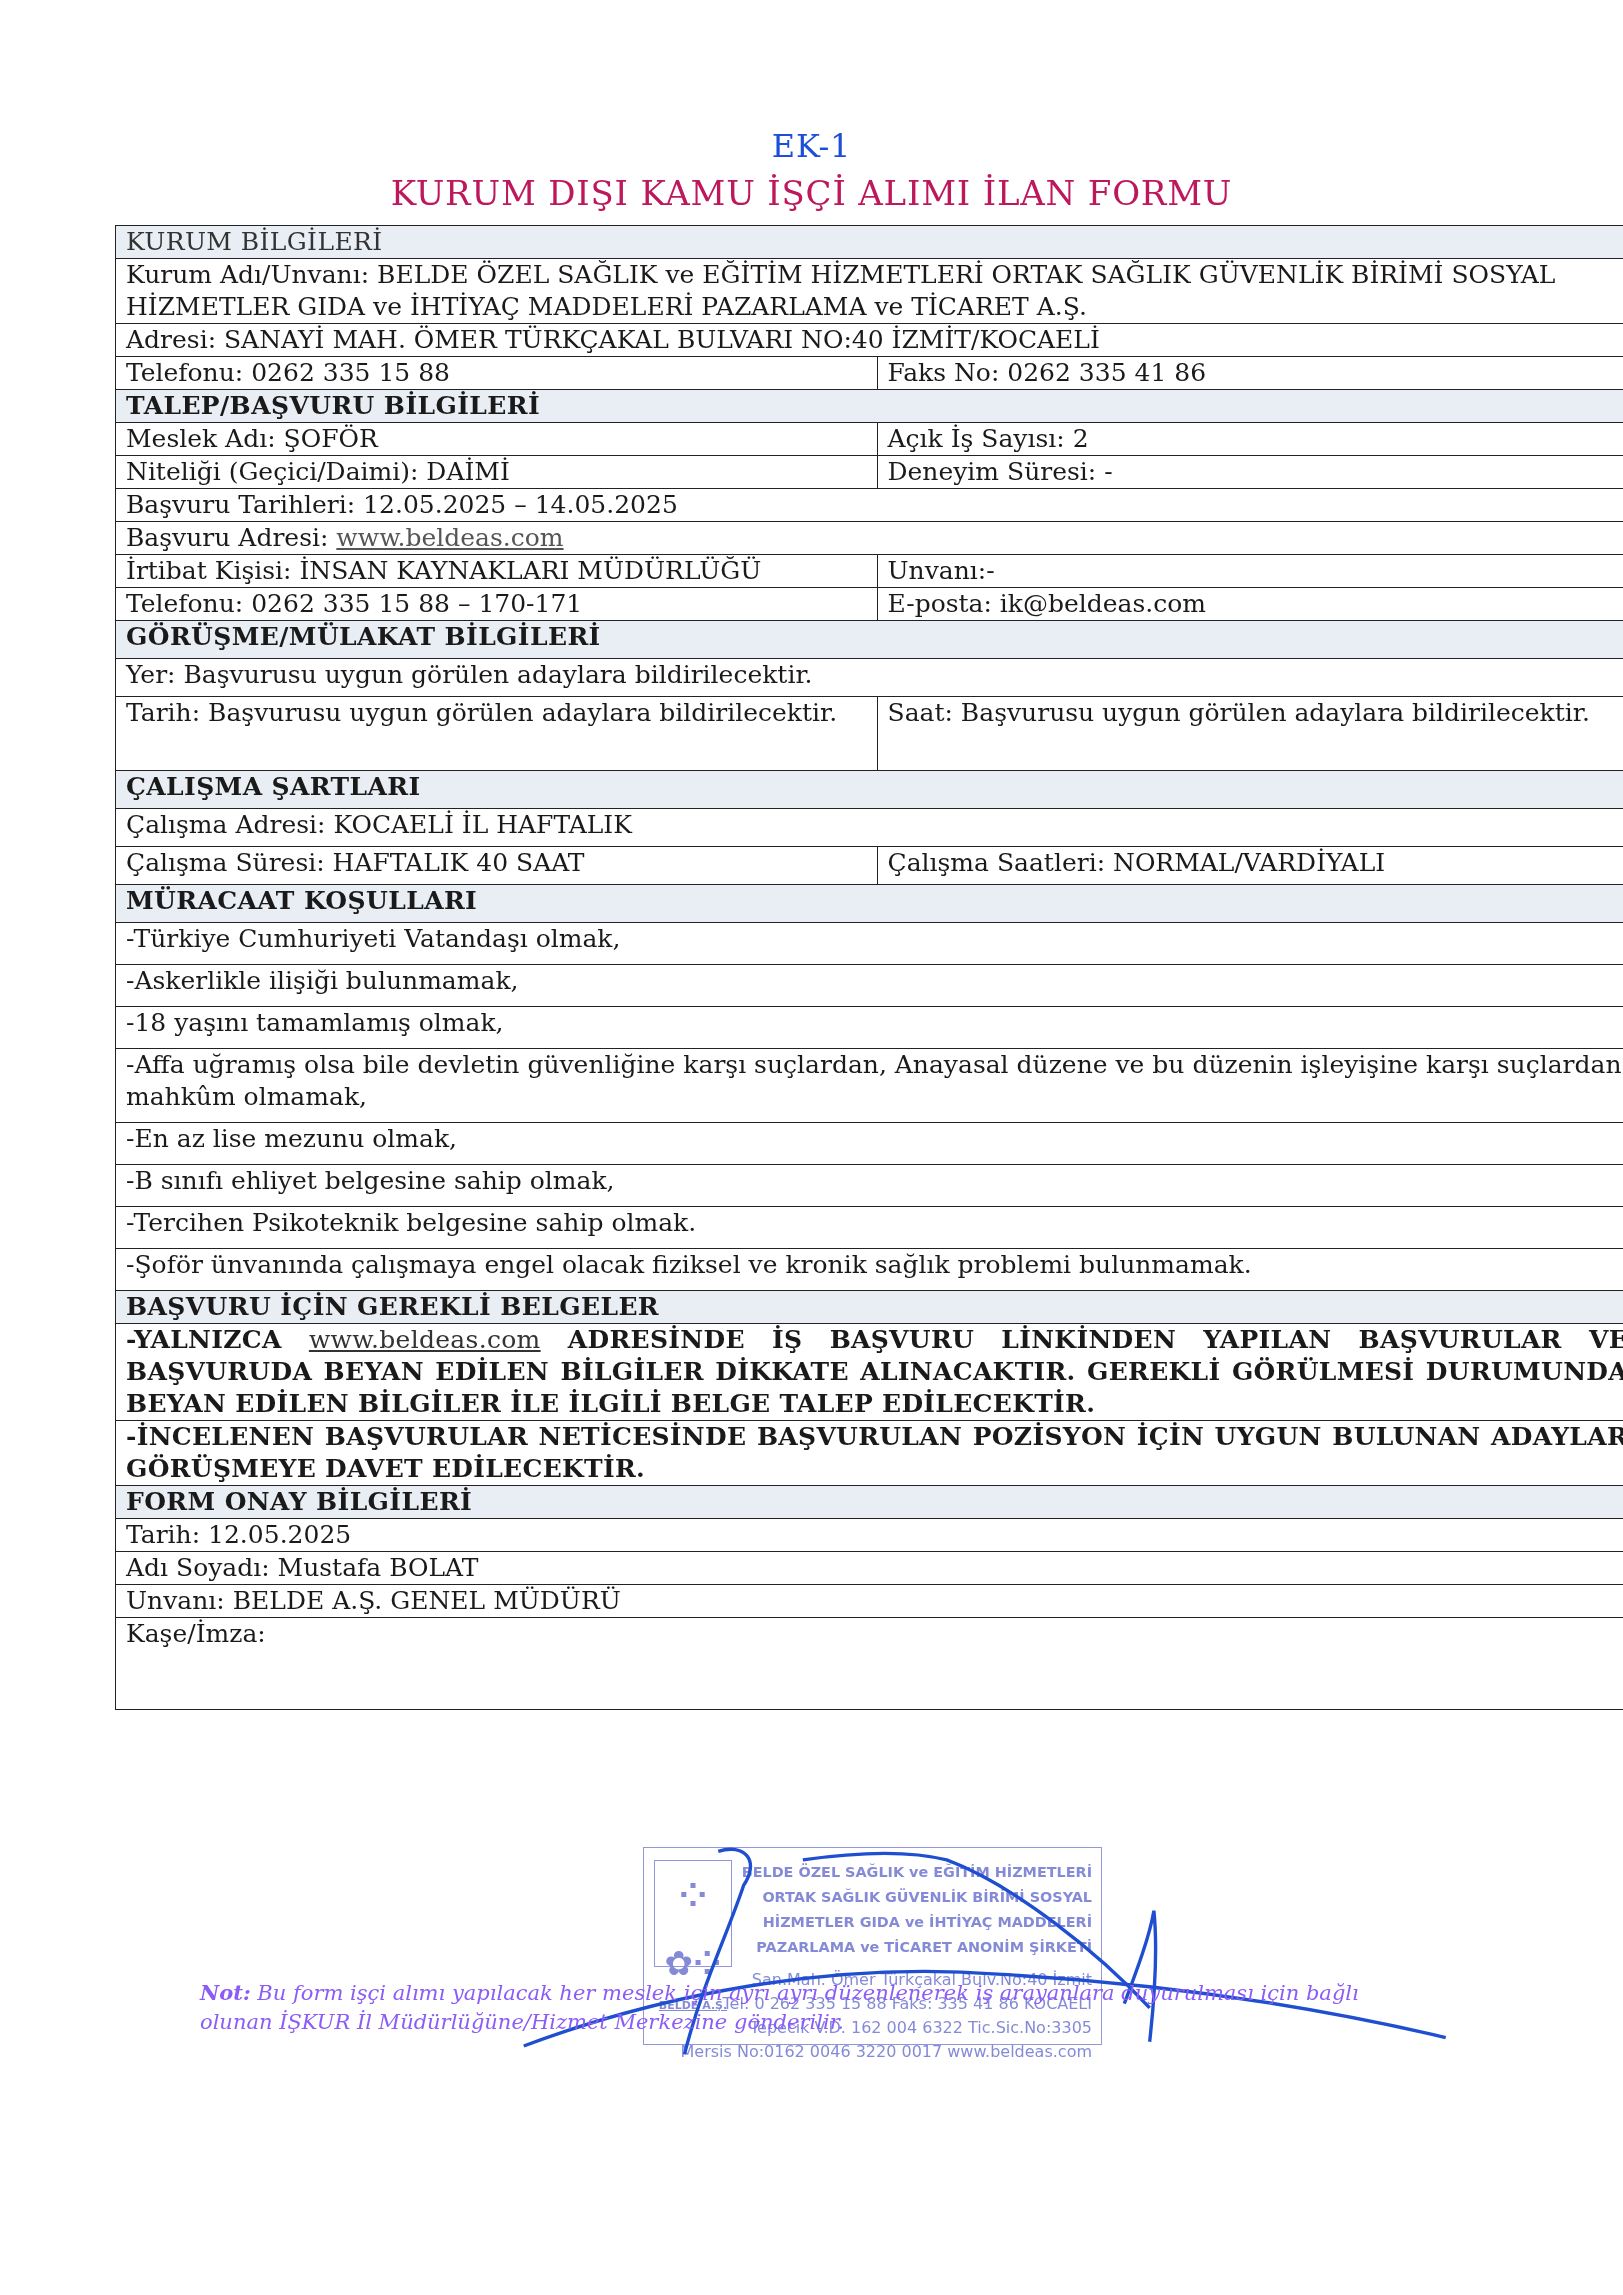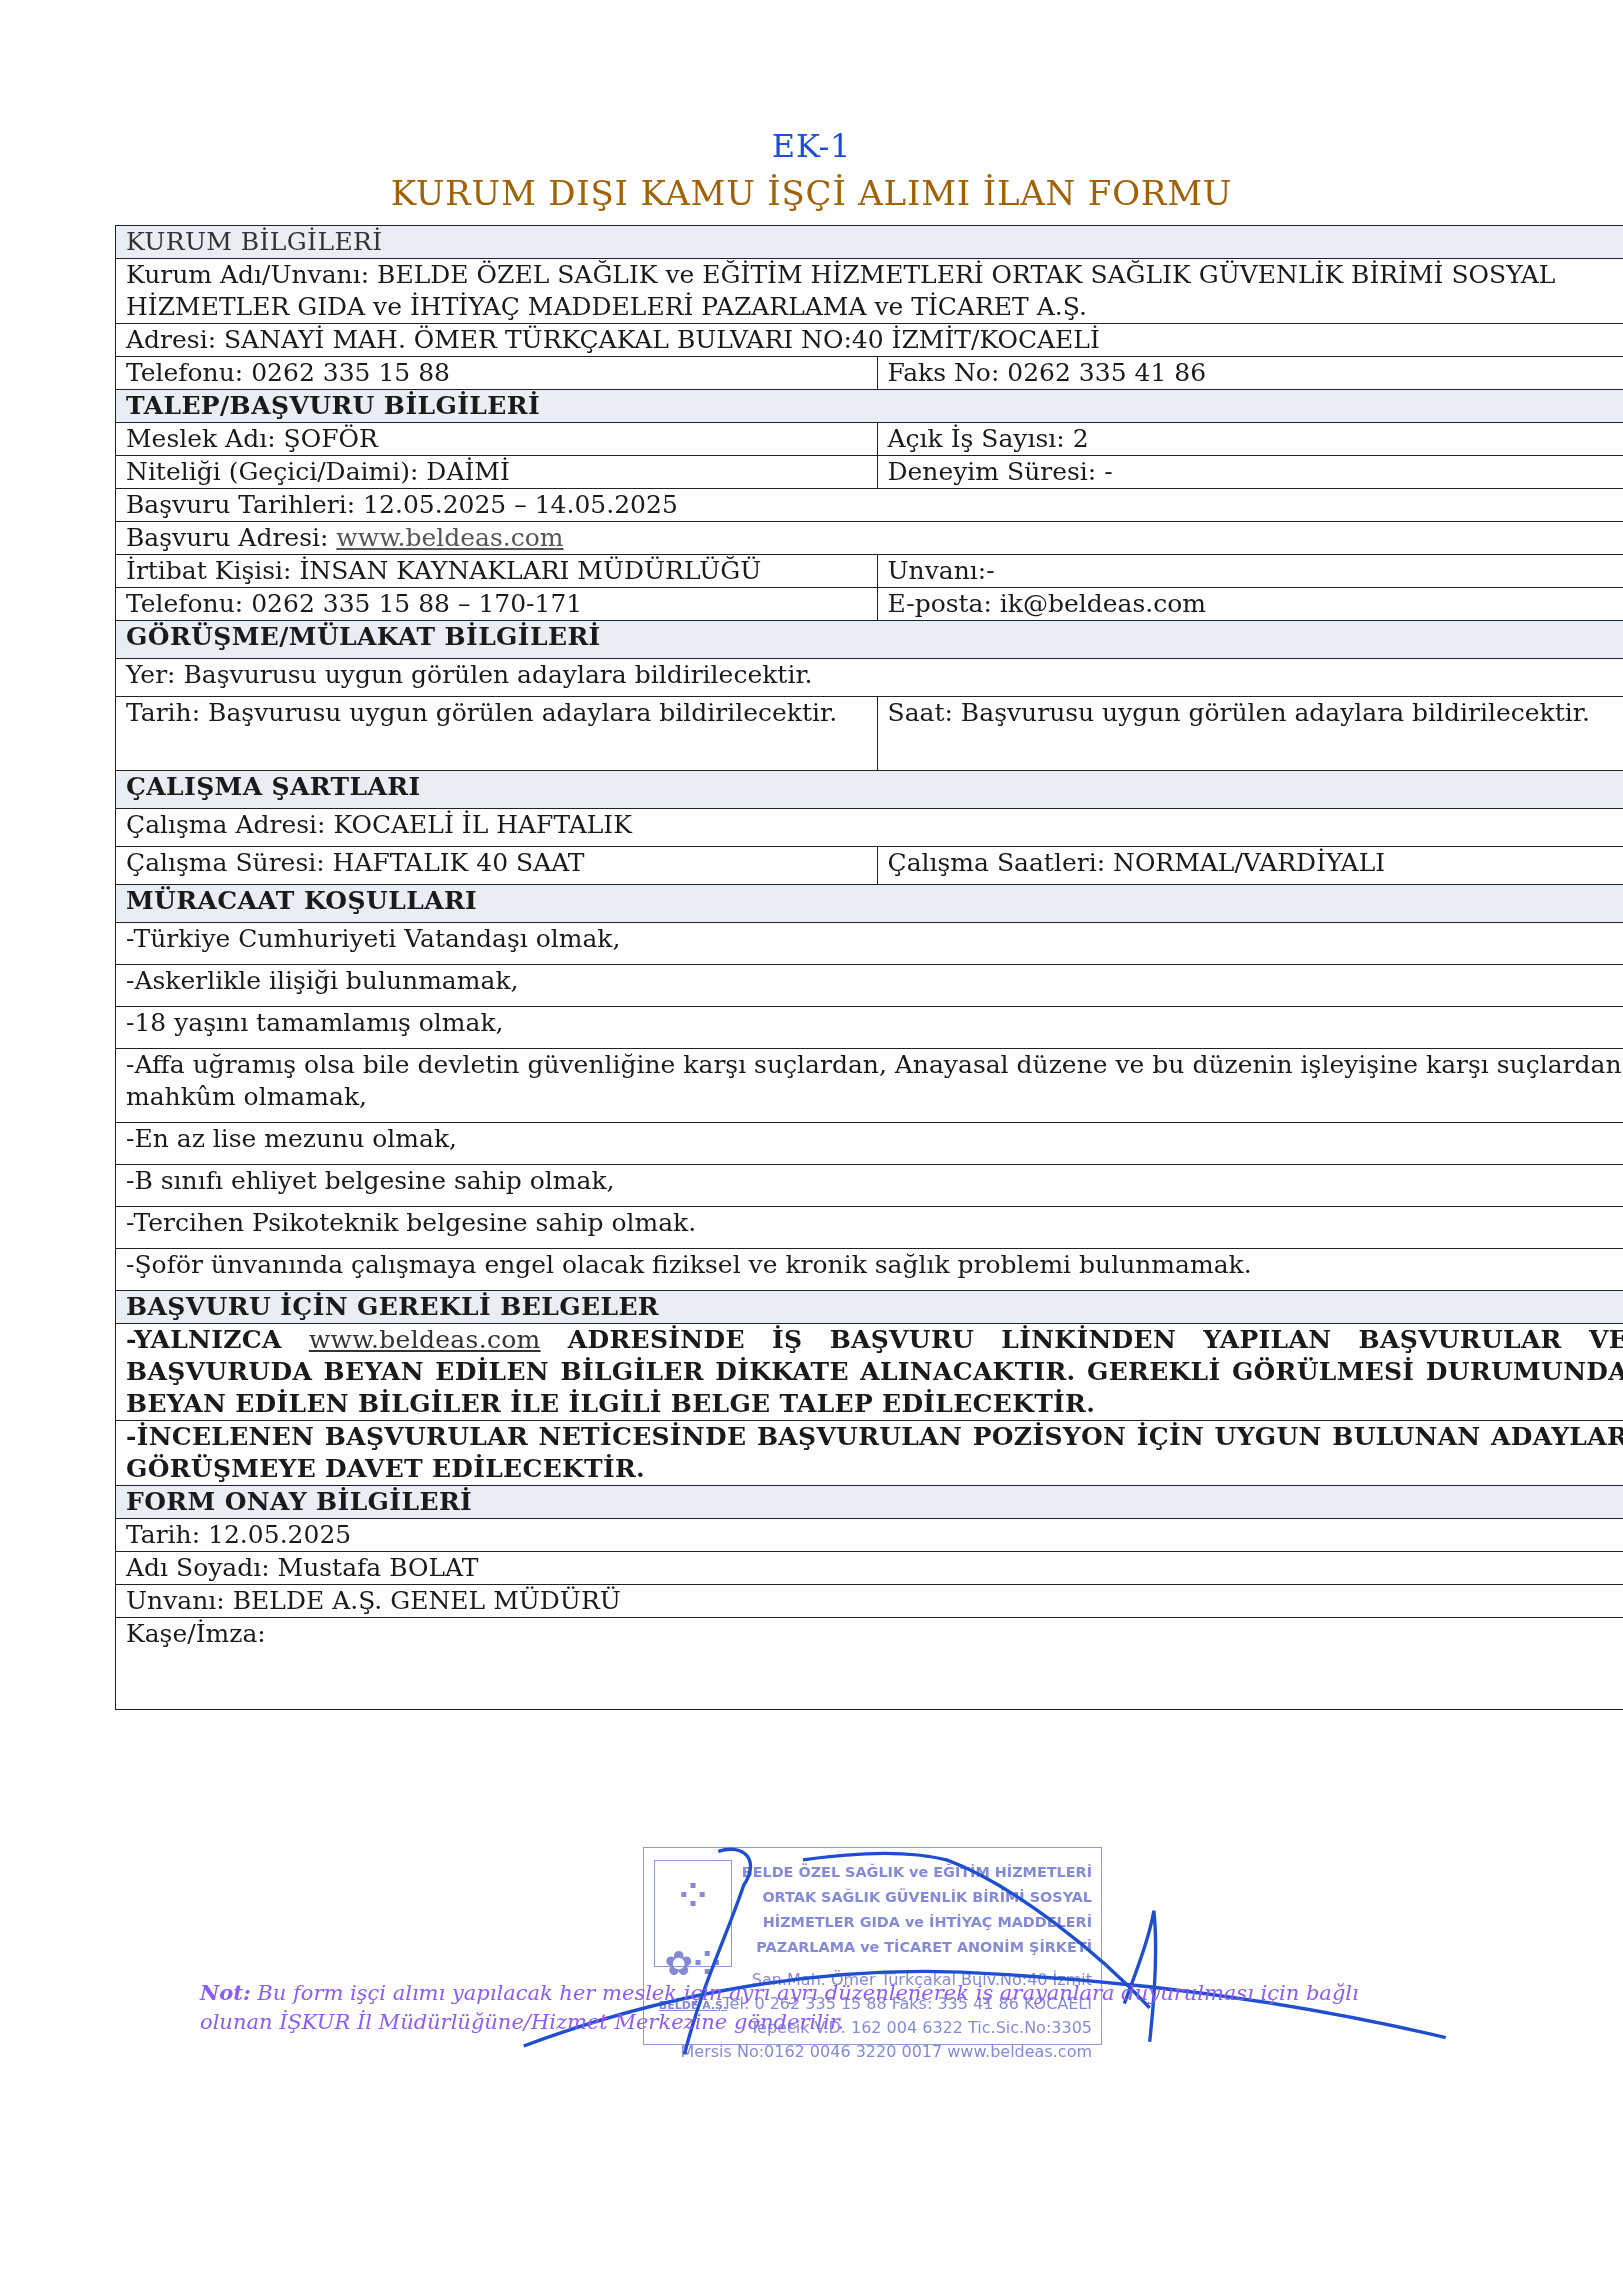--- a/index.html
+++ b/index.html
@@ -10,7 +10,7 @@
   }
   .title-block { position: absolute; left: 0; top: 125px; width: 1623px; text-align: center; }
   .ek { font-size: 32px; color: #1d4ed8; letter-spacing: 0.8px; line-height: 42px; }
-  .main-title { font-size: 34px; color: #a16207; letter-spacing: 0.8px; line-height: 47px; margin-top: 3.4px; }
+  .main-title { font-size: 34px; color: #be185d; letter-spacing: 0.8px; line-height: 47px; margin-top: 3.4px; }
 
   table.form {
     position: absolute; left: 115px; top: 225px; width: 1524px;

